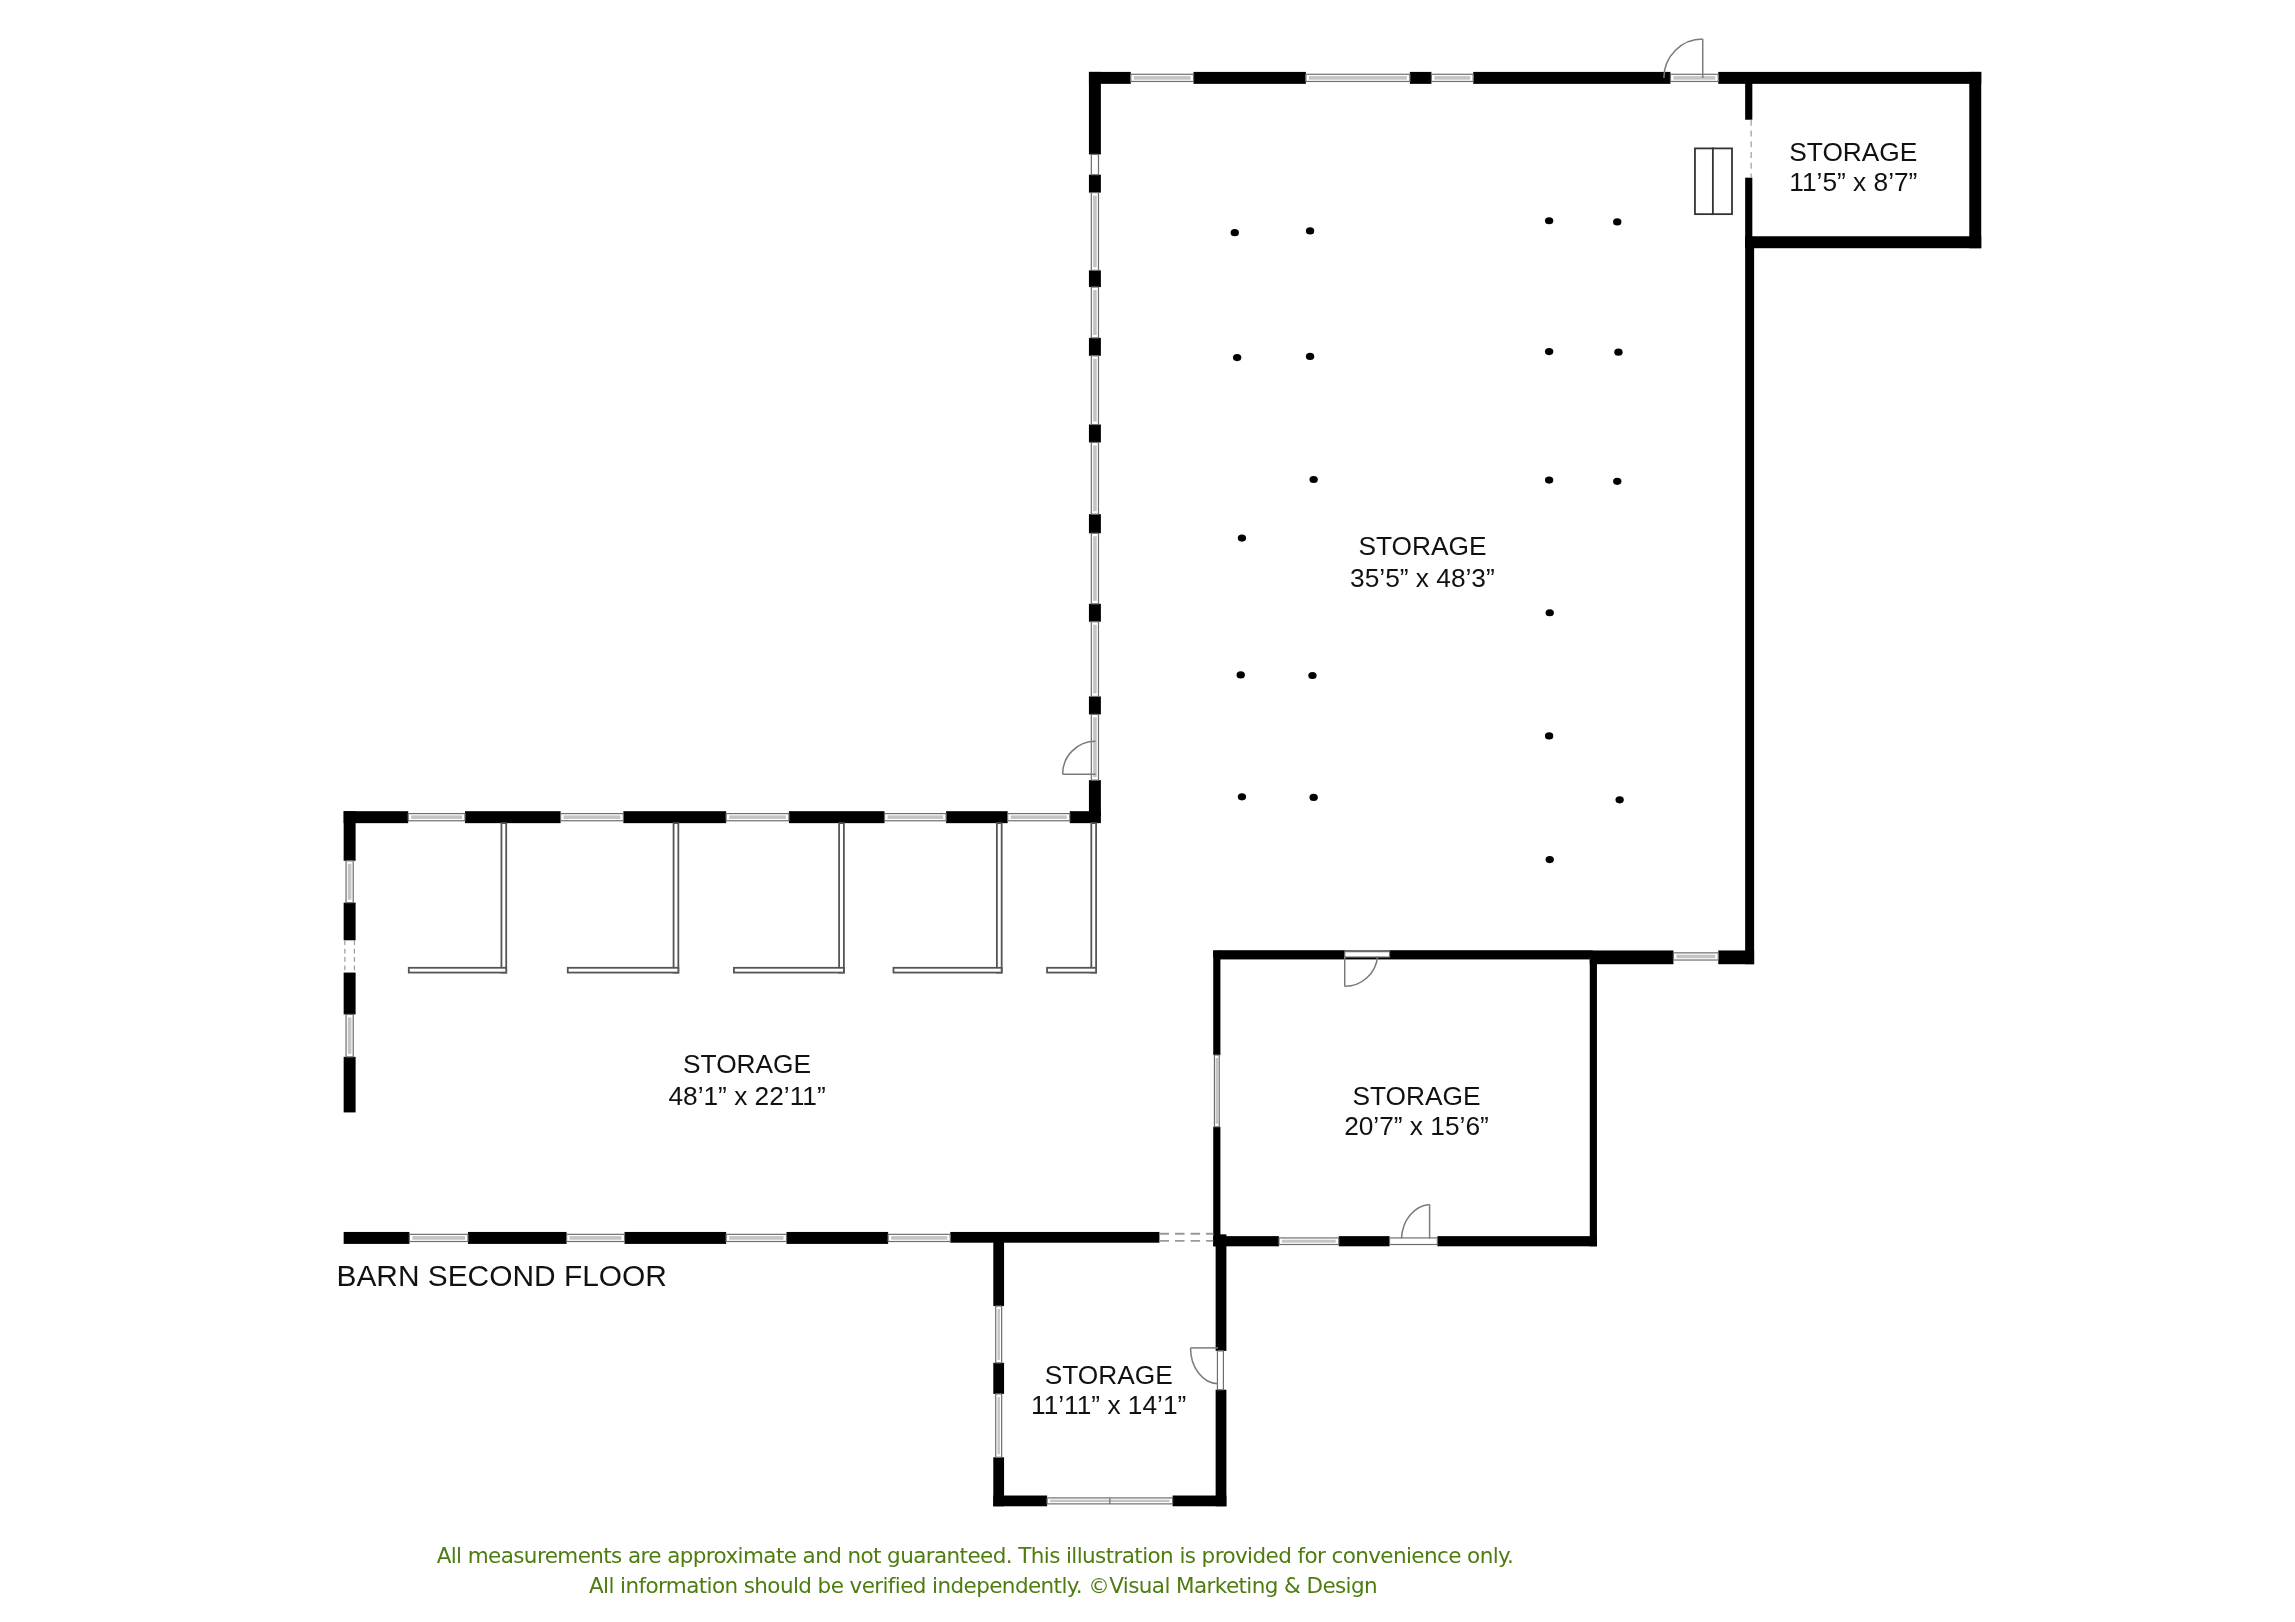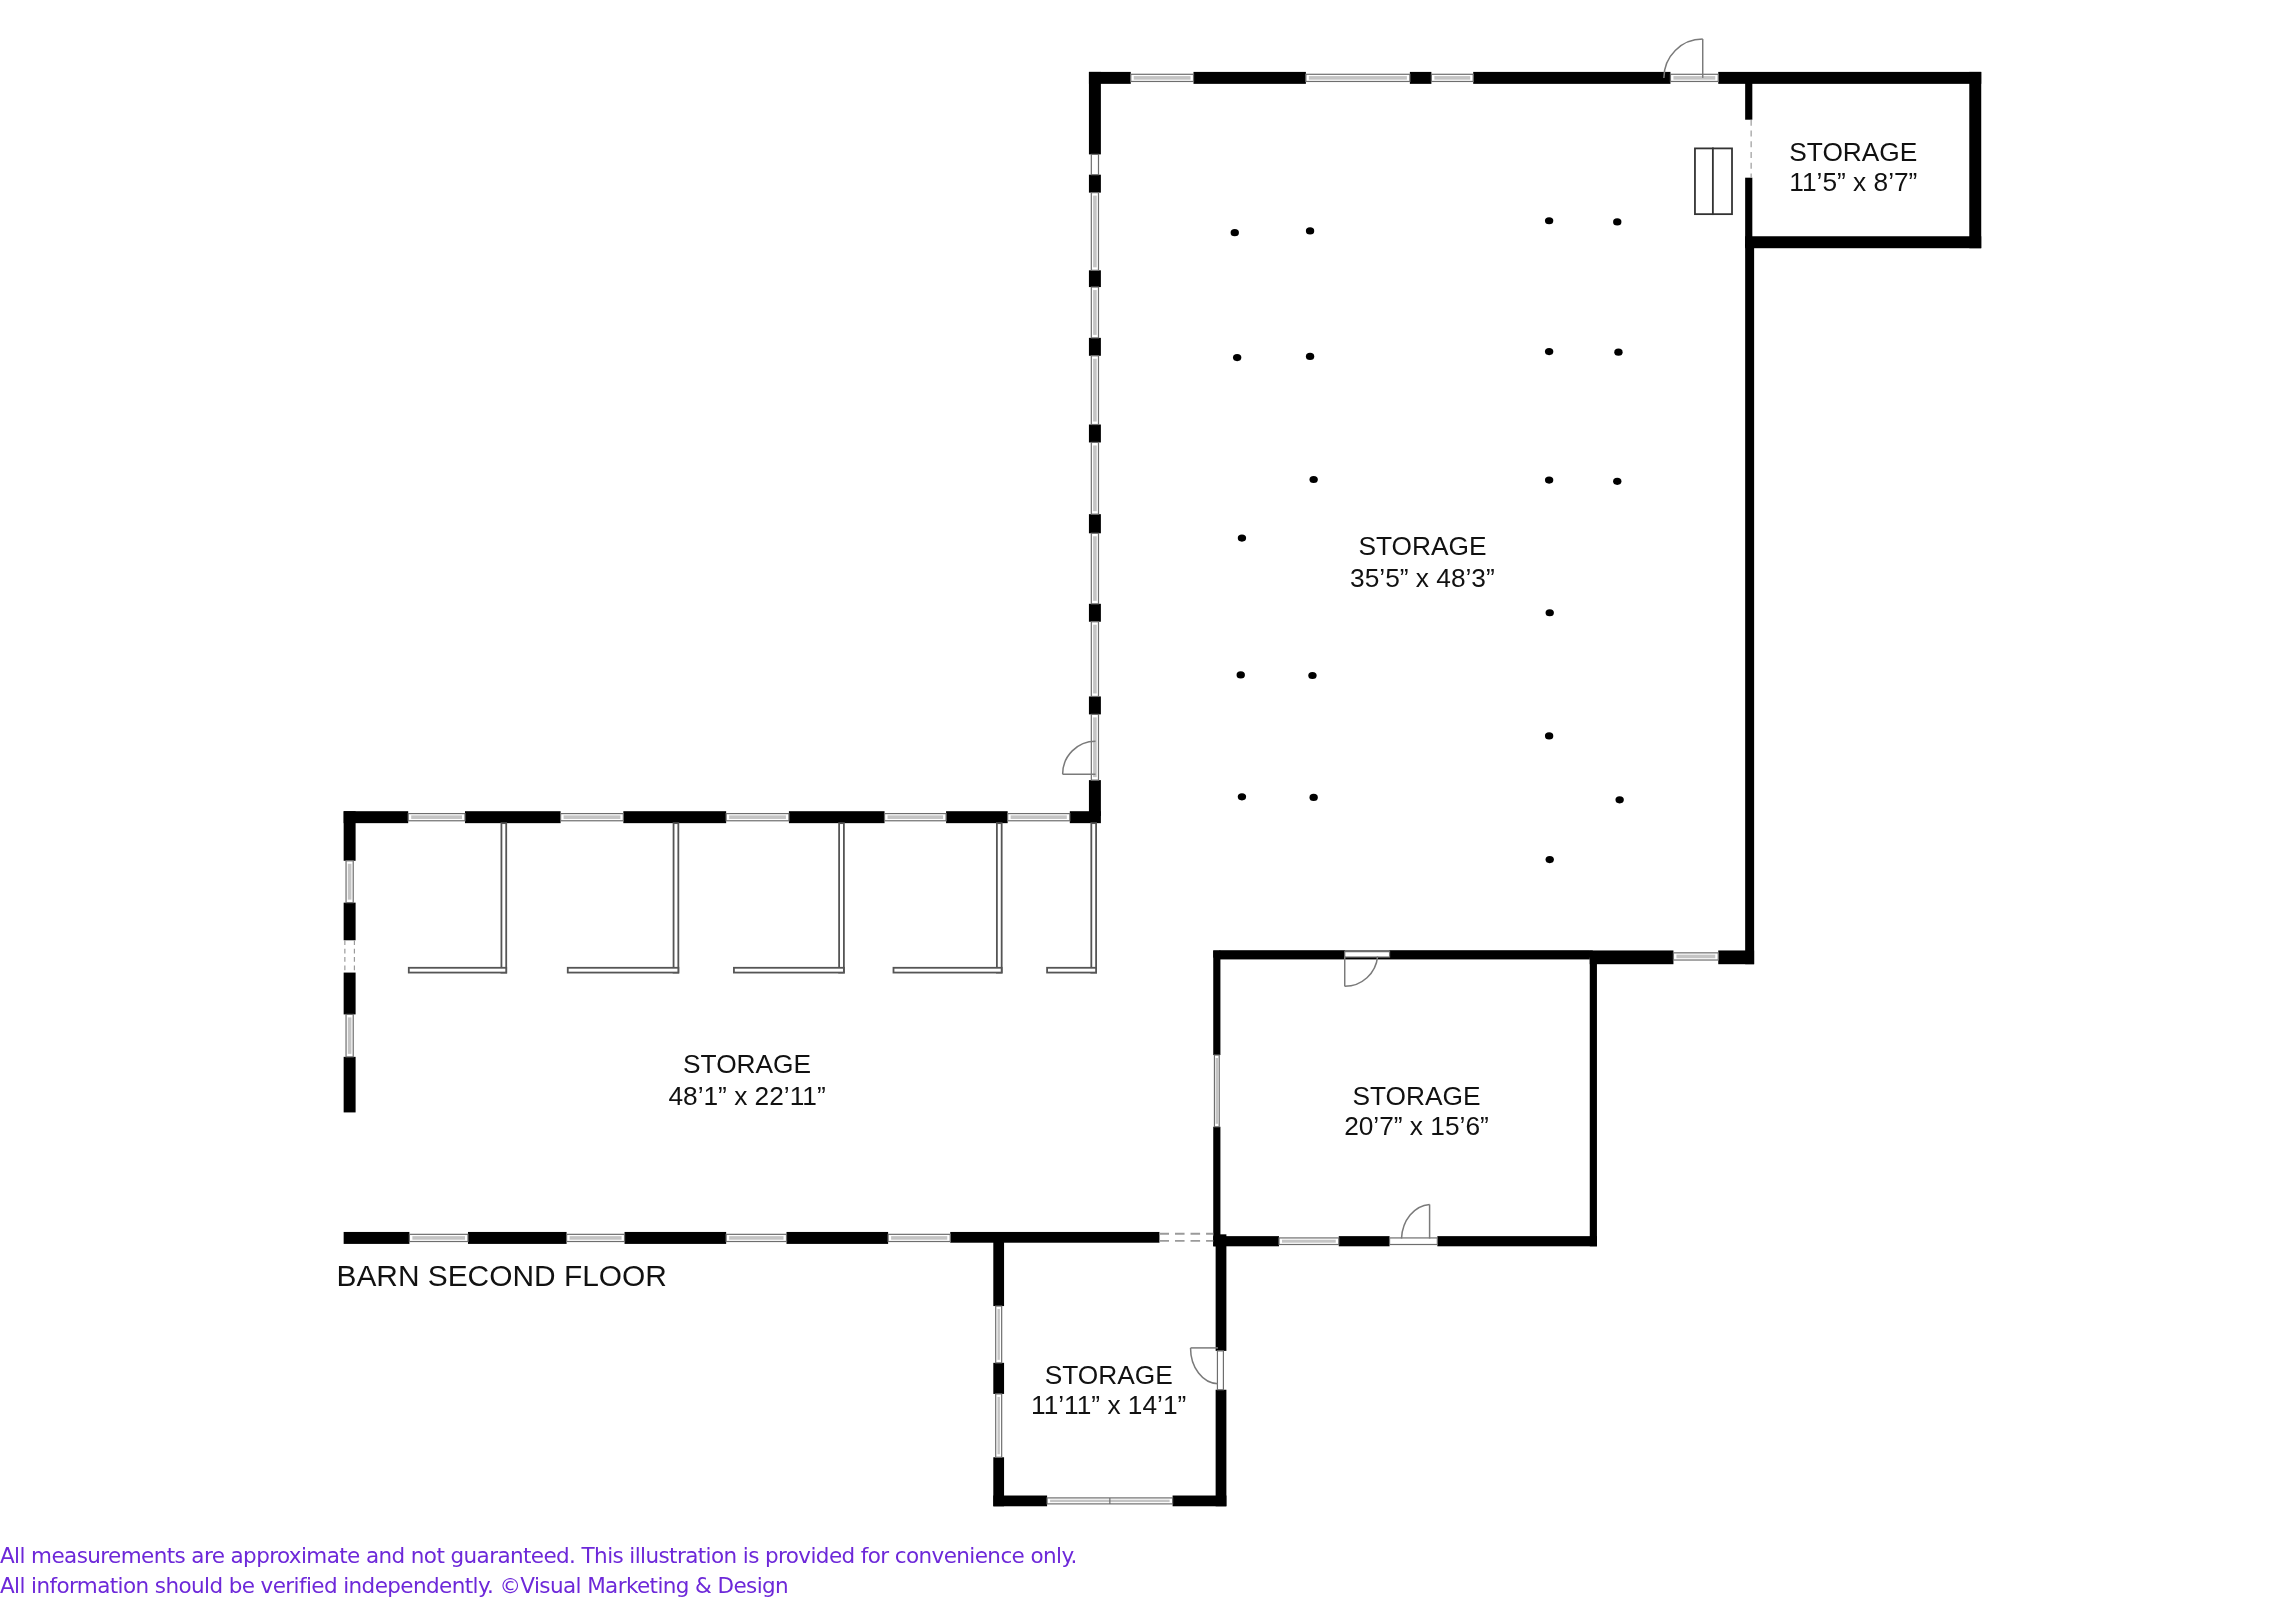--- a/index.html
+++ b/index.html
@@ -16,8 +16,8 @@
   .step { fill: #ffffff; stroke: #333333; stroke-width: 3; }
   .room-label { font-family: "Liberation Sans", sans-serif; font-size: 44px; fill: #111111; text-anchor: middle; }
   .floor-label { font-family: "Liberation Sans", sans-serif; font-size: 50px; fill: #111111; }
-  .disclaimer { position: absolute; left: 0; width: 1950px; text-align: left;
-                font-family: "DejaVu Sans", sans-serif; font-size: 21.5px; color: #6d28d9;
+  .disclaimer { position: absolute; left: 0; width: 1950px; text-align: center;
+                font-family: "DejaVu Sans", sans-serif; font-size: 21.5px; color: #4d7c0f;
                 letter-spacing: -0.6px; }
   #disc1 { top: 1543px; }
   #disc2 { top: 1573px; }

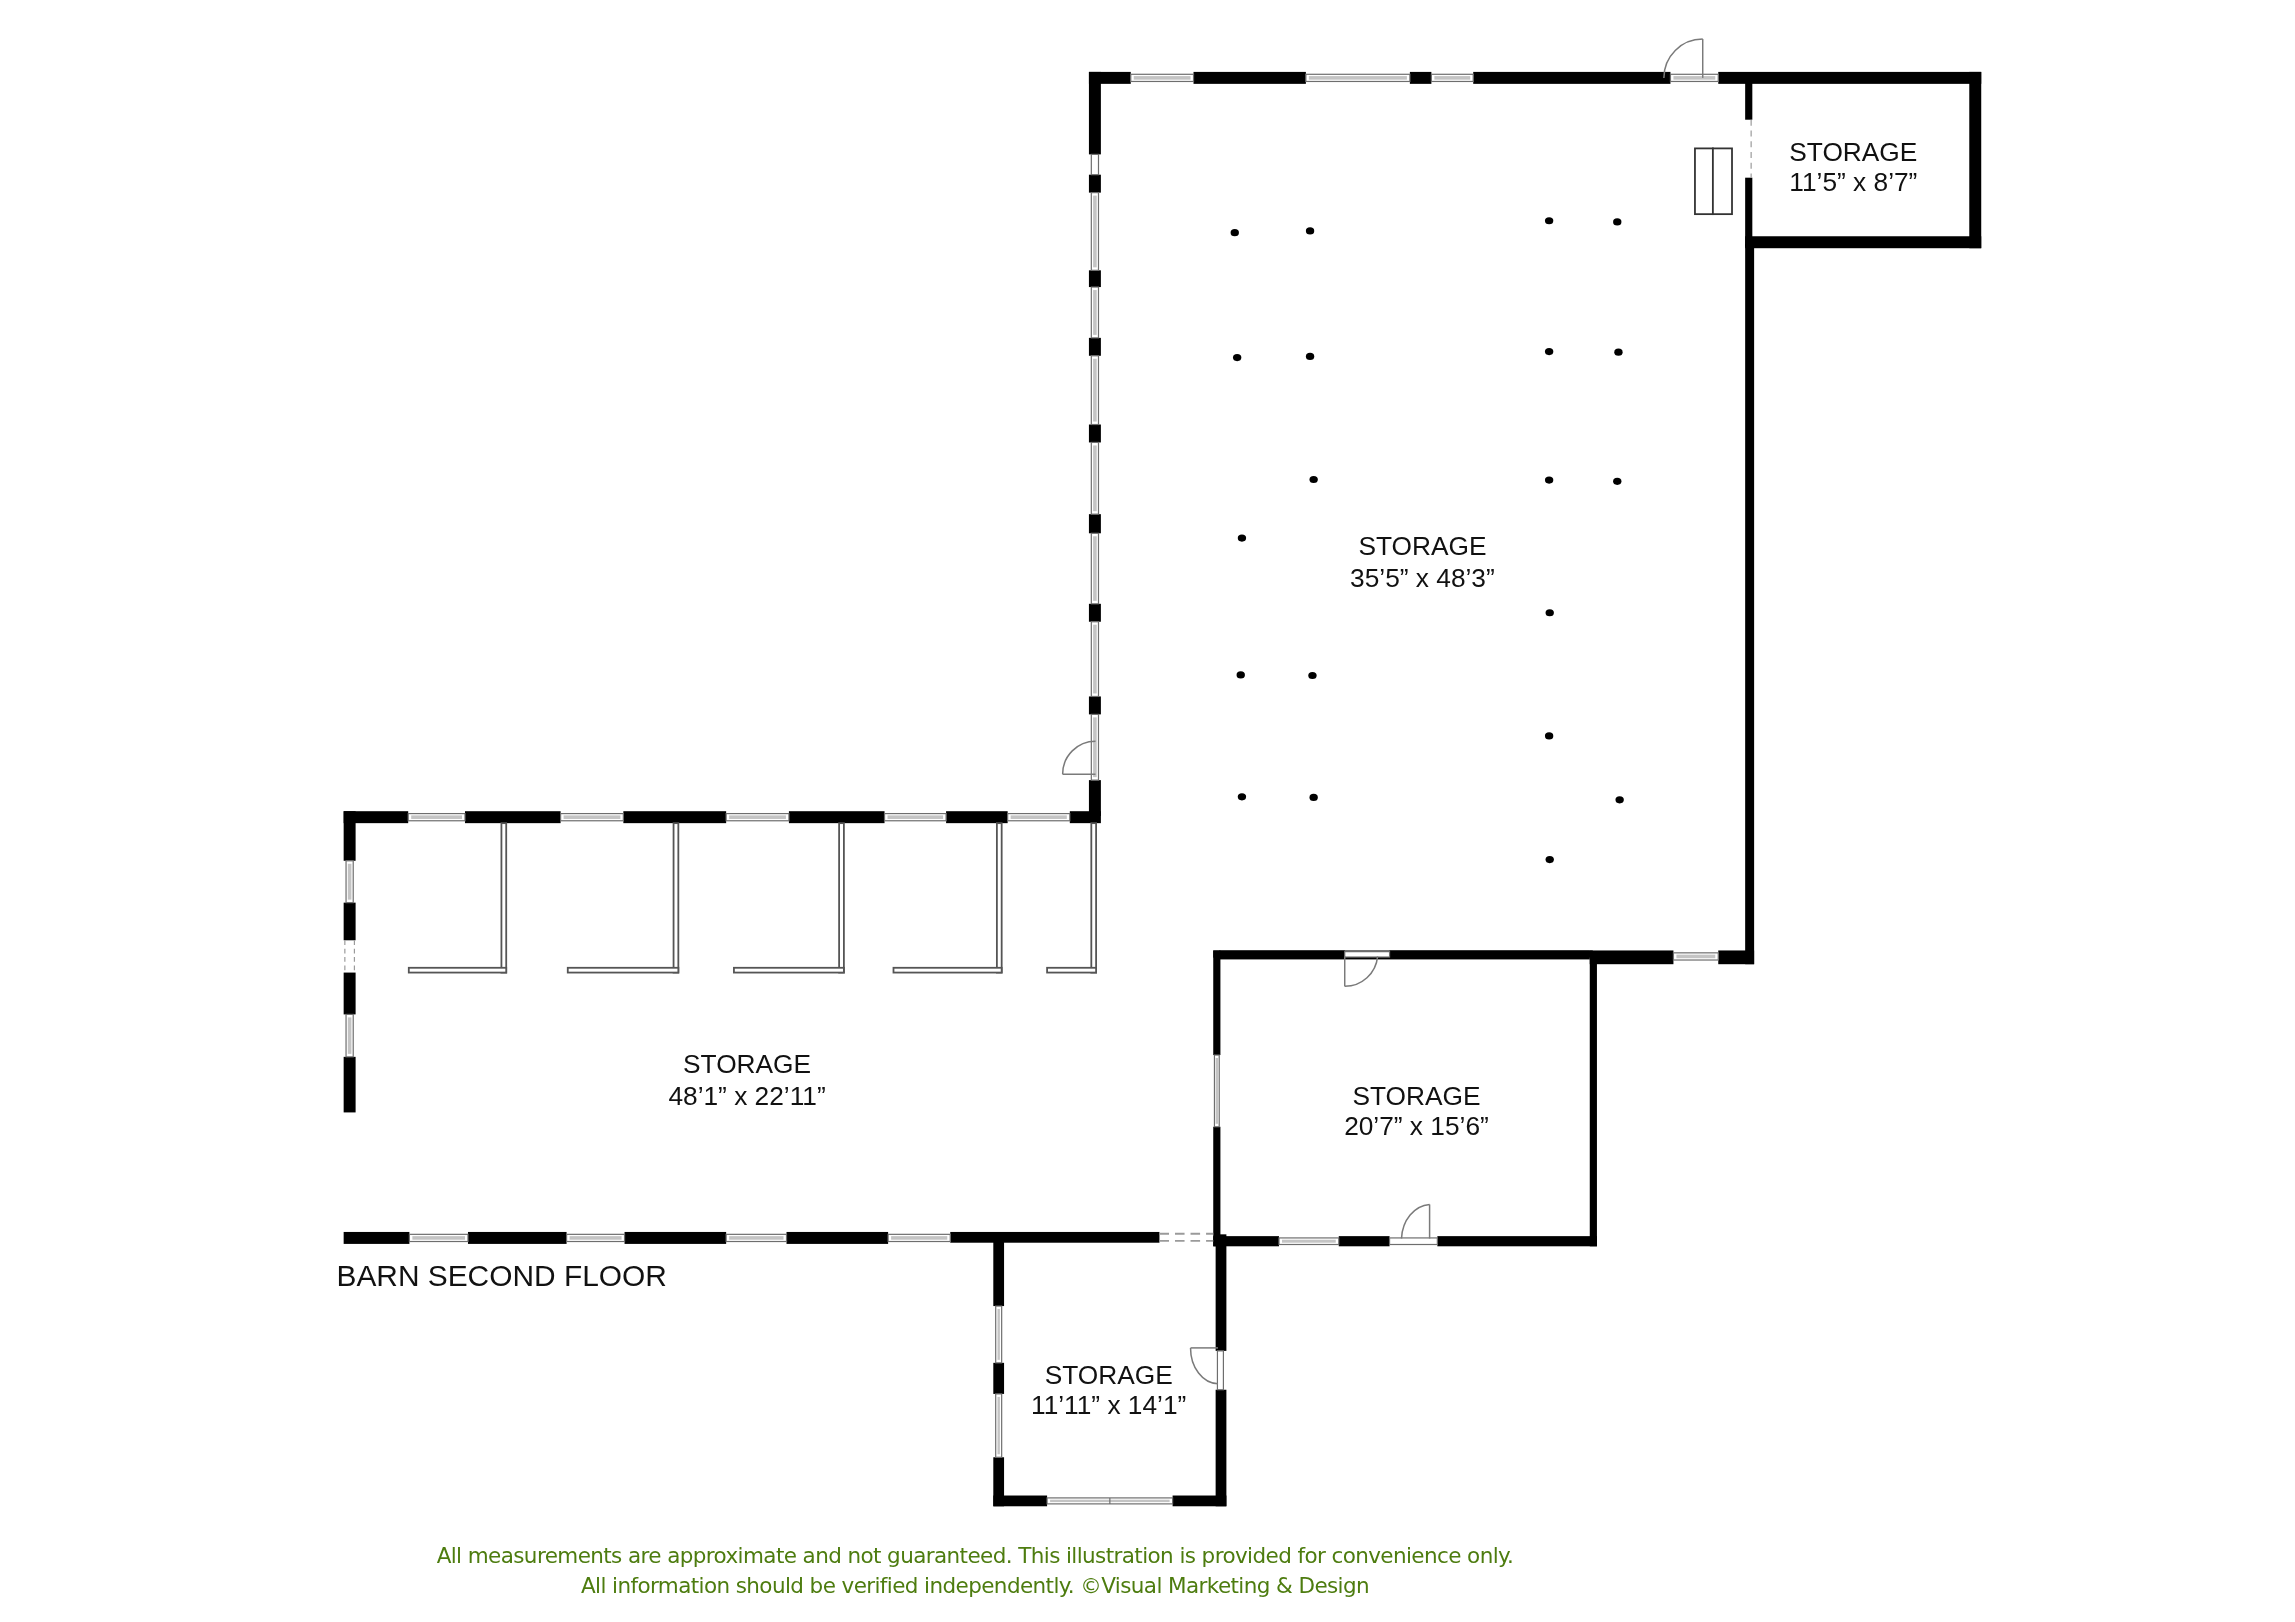--- a/index.html
+++ b/index.html
@@ -20,7 +20,7 @@
                 font-family: "DejaVu Sans", sans-serif; font-size: 21.5px; color: #4d7c0f;
                 letter-spacing: -0.6px; }
   #disc1 { top: 1543px; }
-  #disc2 { top: 1573px; }
+  #disc2 { top: 1573px; padding-left: 8px; }
 </style>
 </head>
 <body>

